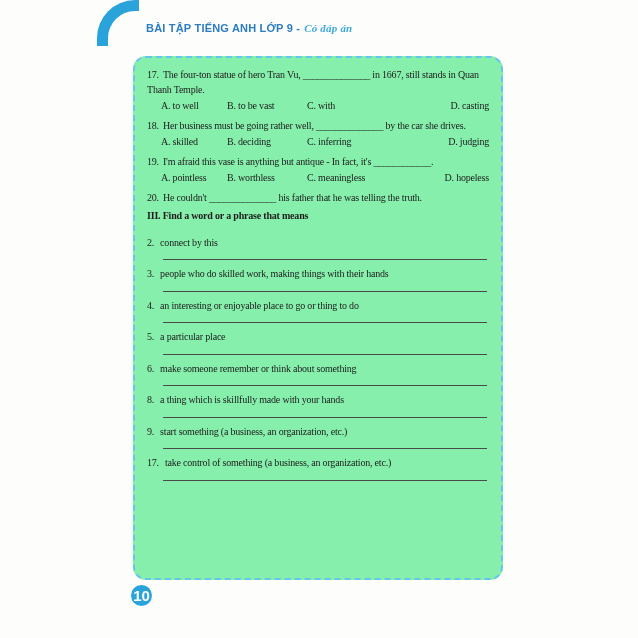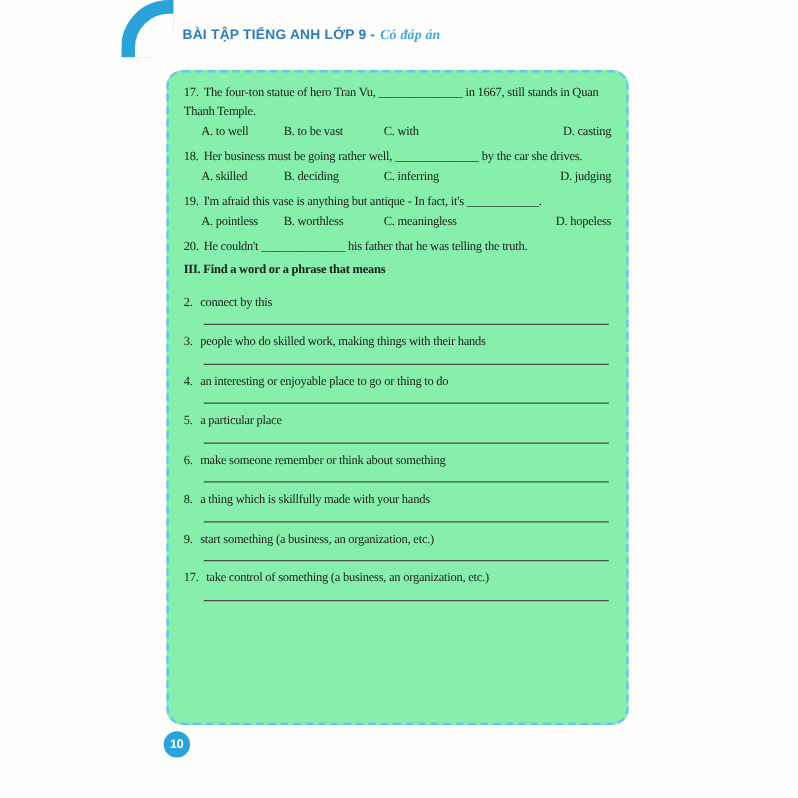--- a/index.html
+++ b/index.html
@@ -93,7 +93,7 @@
     background: #2aa3da;
     color: #ffffff;
     font-family: "Liberation Sans", sans-serif;
-    font-size: 10px;
+    font-size: 15px;
     font-weight: bold;
     display: flex;
     align-items: center;

